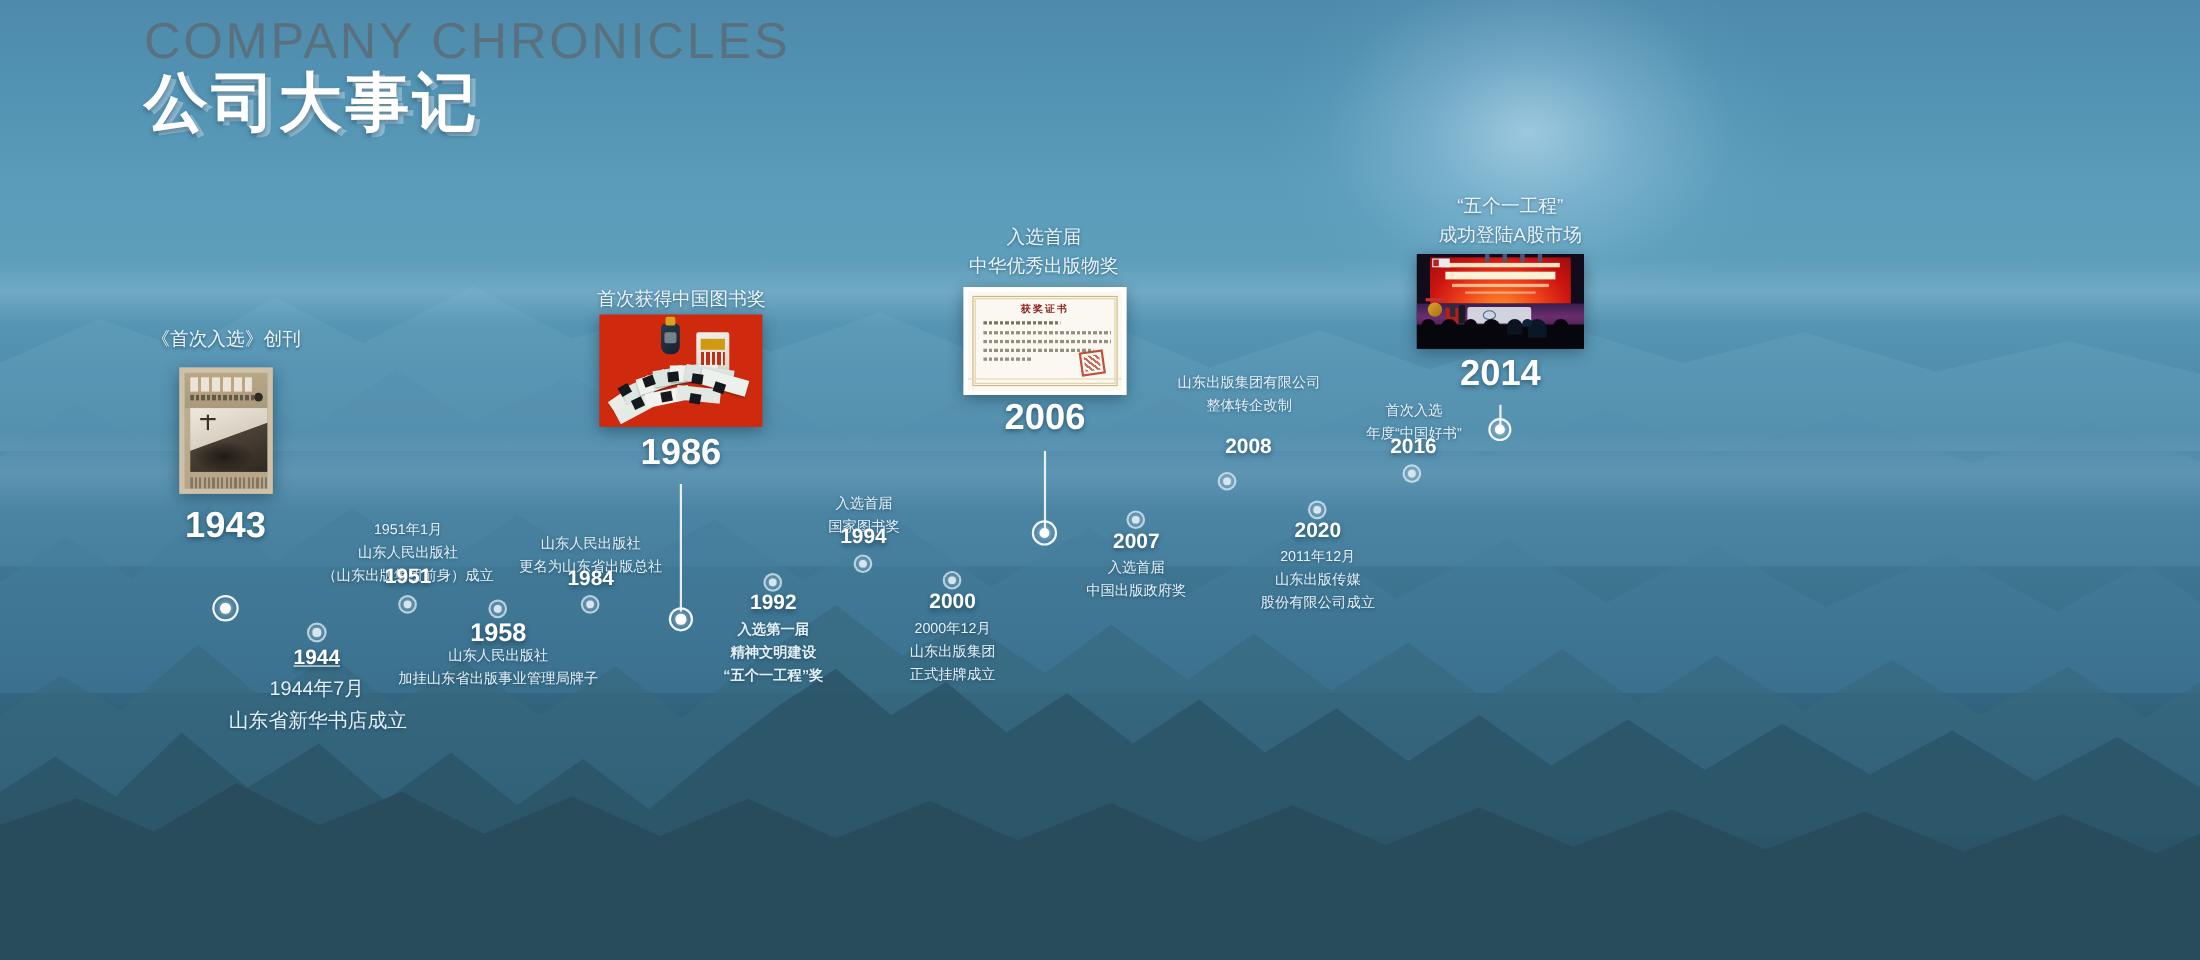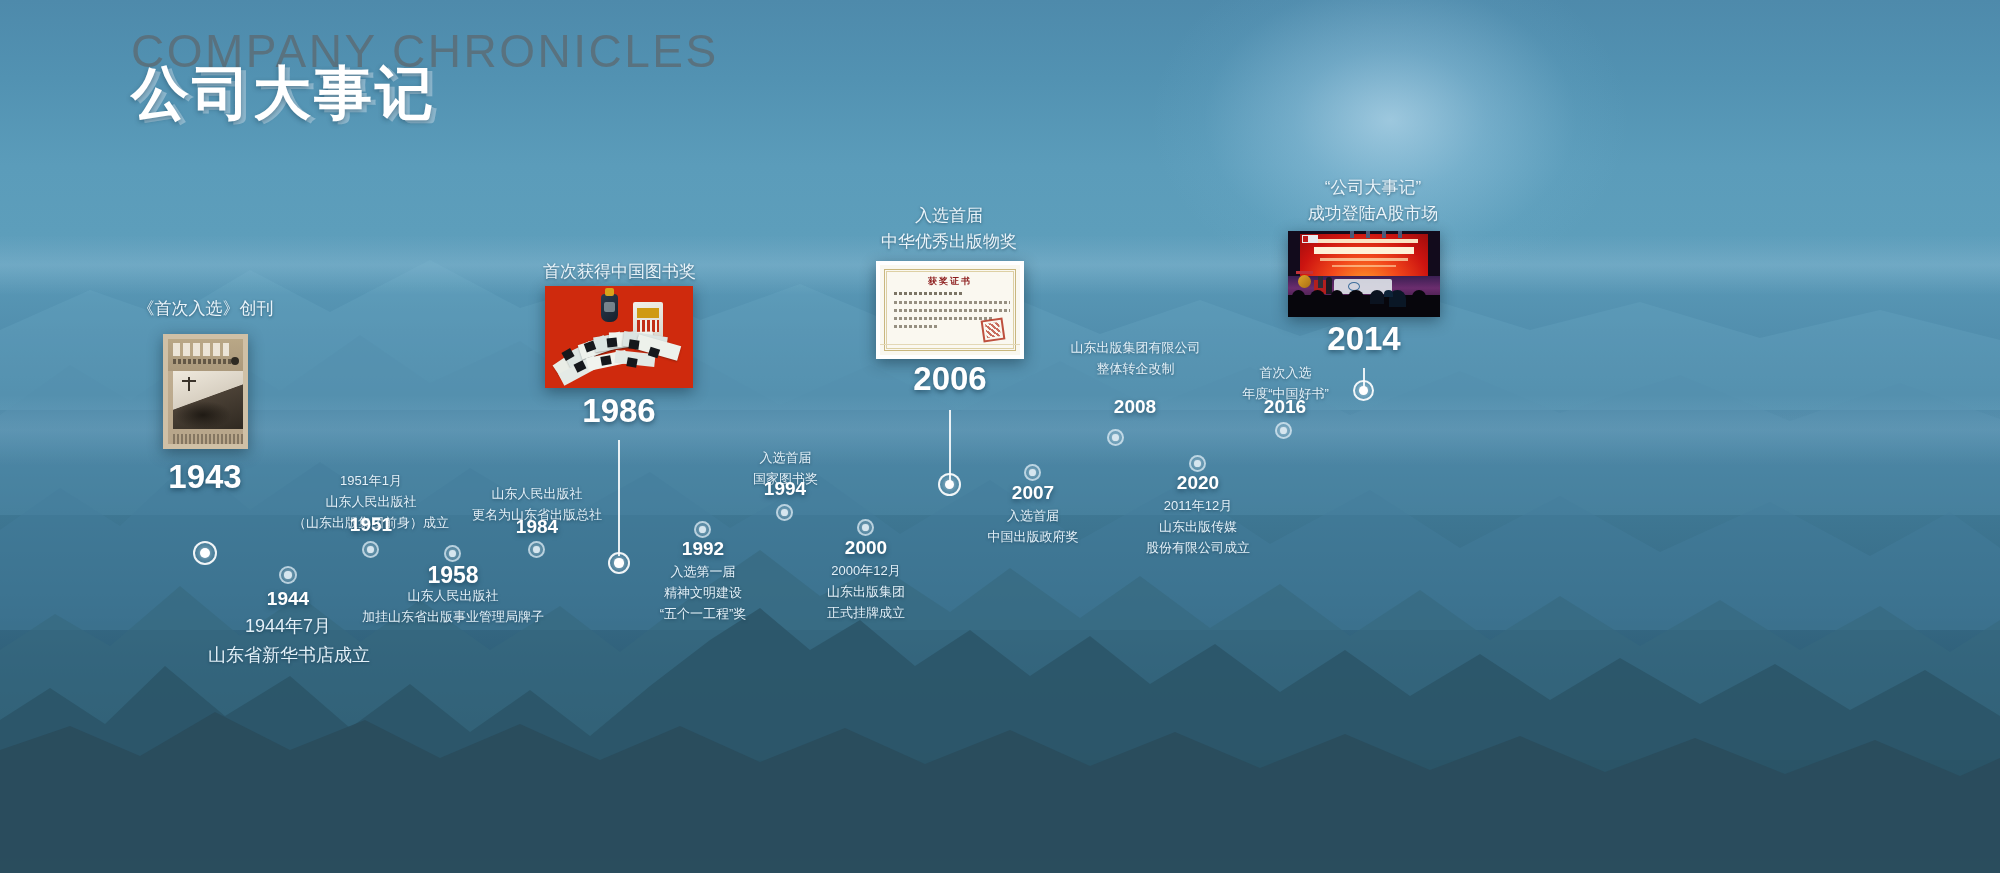--- a/index.html
+++ b/index.html
@@ -50,7 +50,7 @@
   #title-en {
     position: absolute;
     left: 131px;
-    top: 24px;
+    top: 10px;
     font-size: 46px;
     letter-spacing: 2.5px;
     color: #5c6a72;

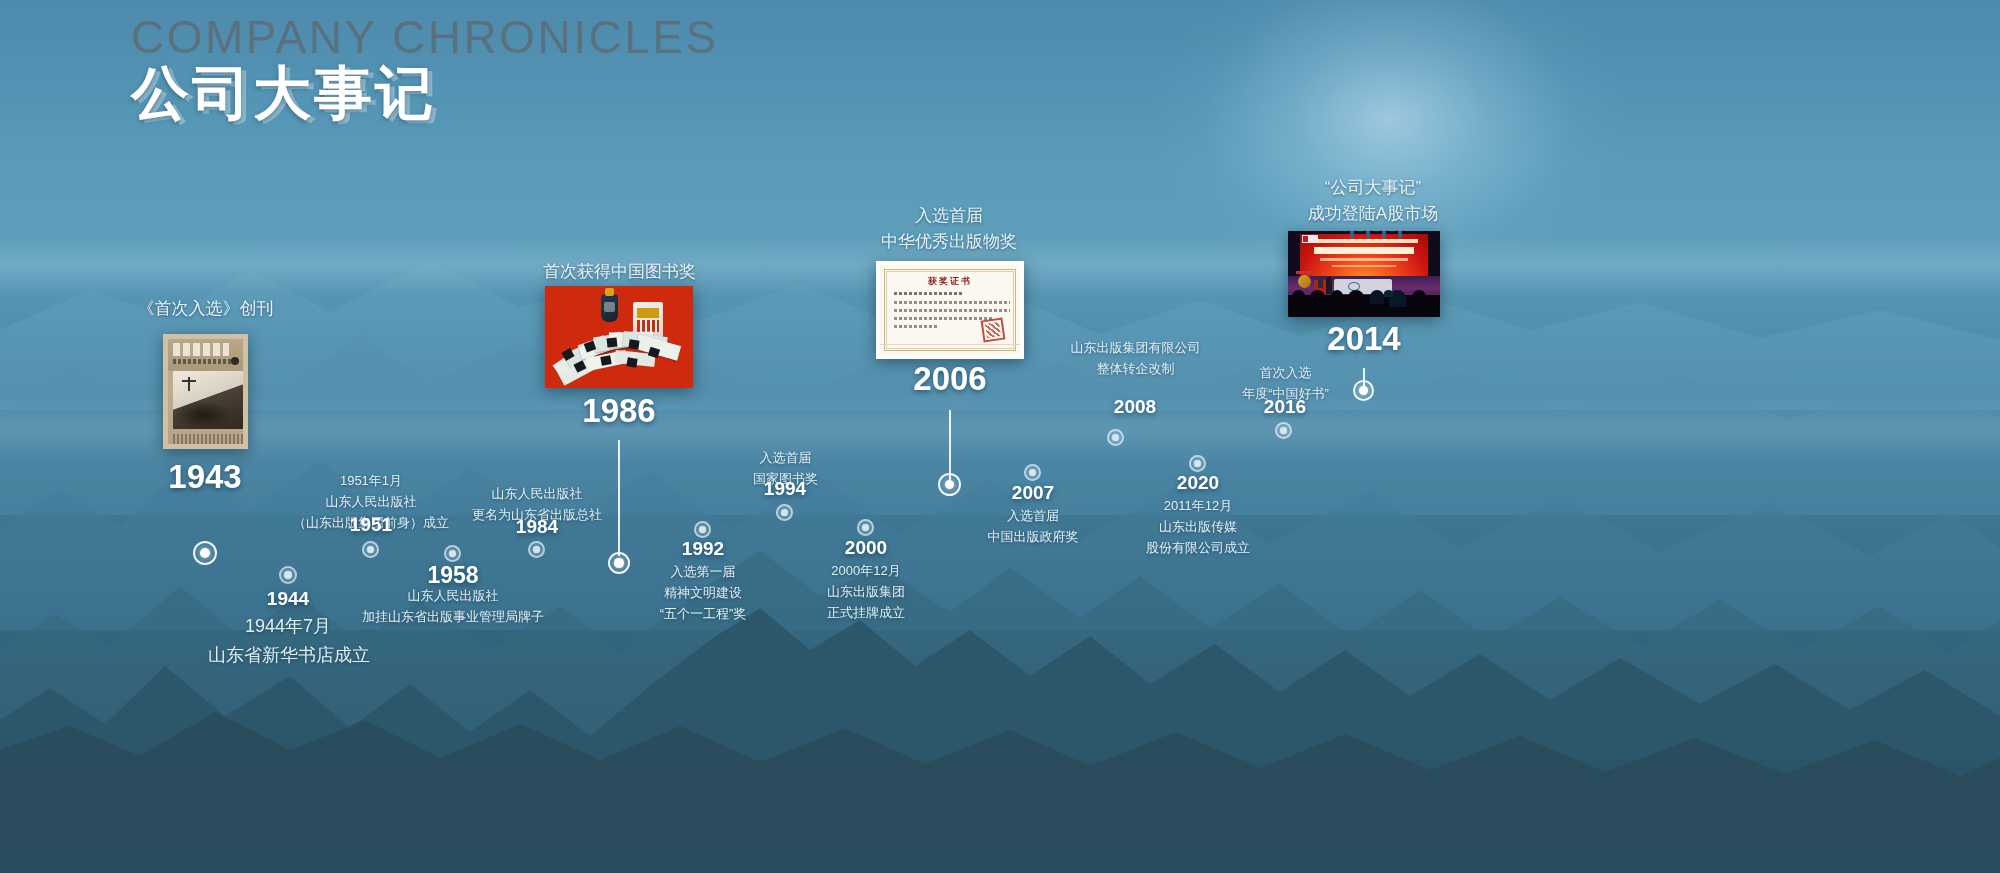--- a/index.html
+++ b/index.html
@@ -407,7 +407,7 @@
 
   <div class="event">
     <div class="ev-caption" style="left:1253px; top:175px; width:240px; font-size:17px;">
-      <div>“公司大事记”</div>
+      <div>“五个一工程”</div>
       <div>成功登陆A股市场</div>
     </div>
 

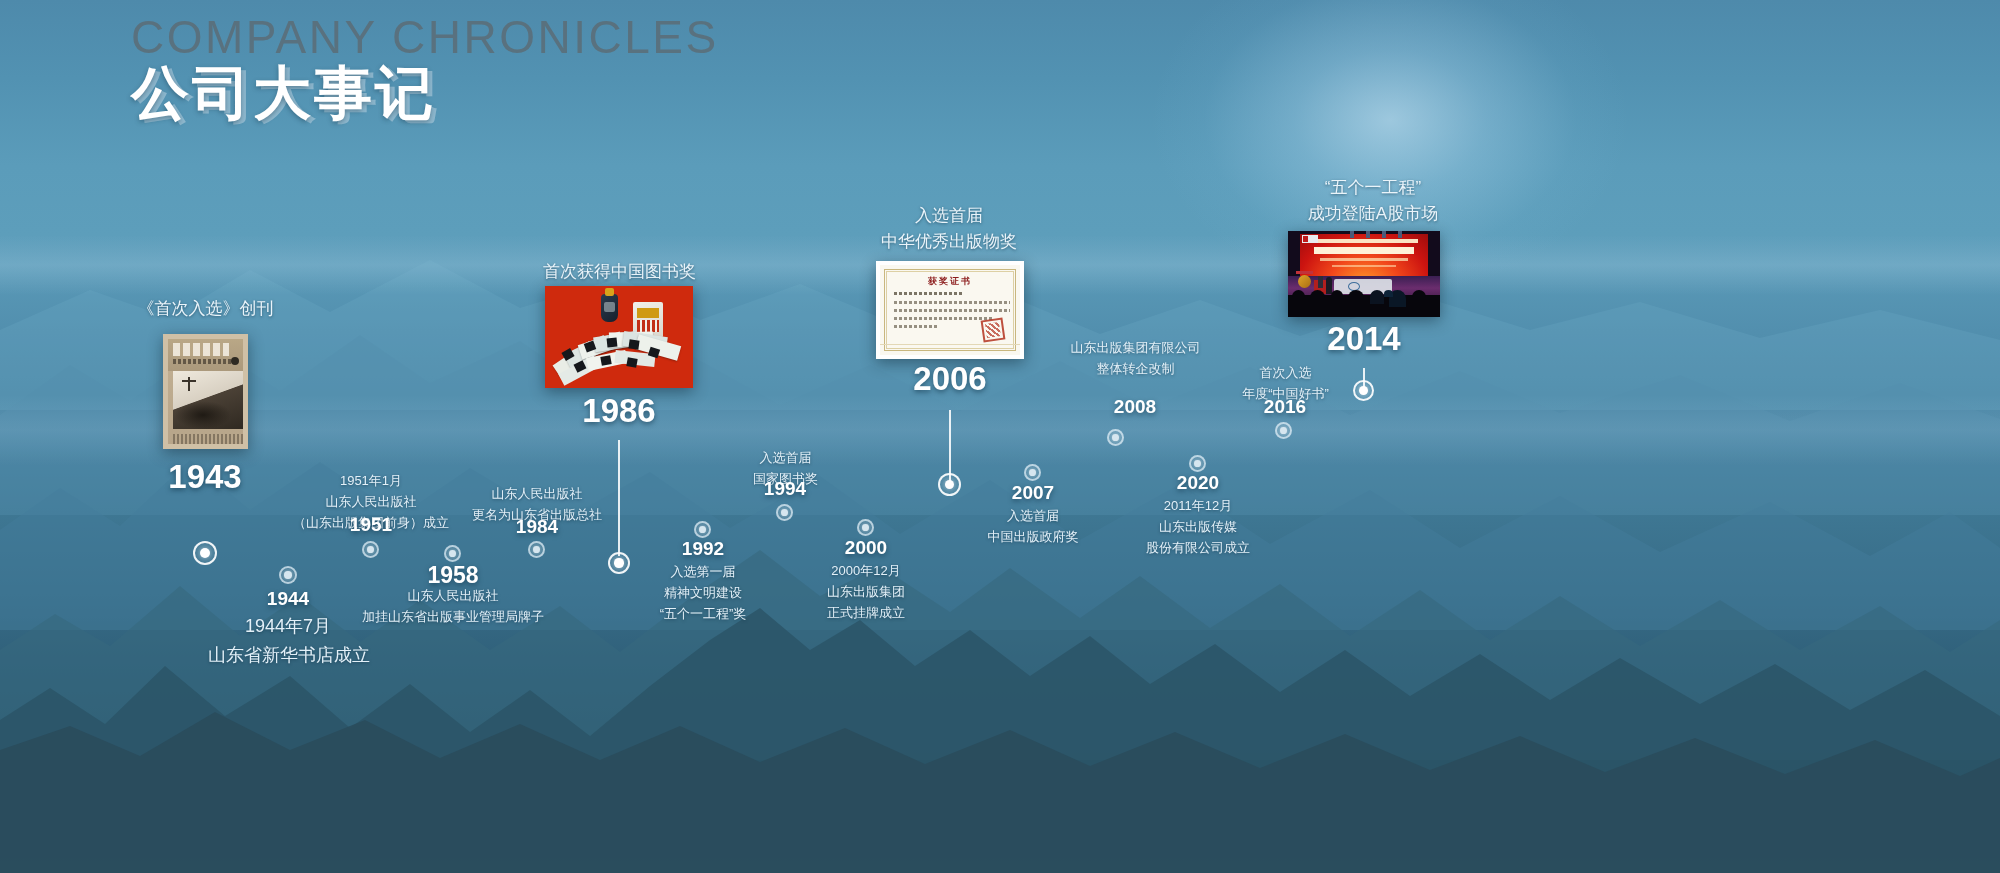--- a/index.html
+++ b/index.html
@@ -315,7 +315,7 @@
   <div class="event">
     <div class="dot-ring dim" style="left:694px; top:521px; width:17px; height:17px;"></div>
     <div class="ev-year" style="left:643px; top:538px; width:120px; font-size:19px;">1992</div>
-    <div class="ev-desc" style="left:628px; top:562px; width:150px; font-size:13px;">
+    <div class="ev-desc" style="left:628px; top:562px; width:150px; font-size:13px;font-weight:bold;">
       <div>入选第一届</div>
       <div>精神文明建设</div>
       <div>“五个一工程”奖</div>

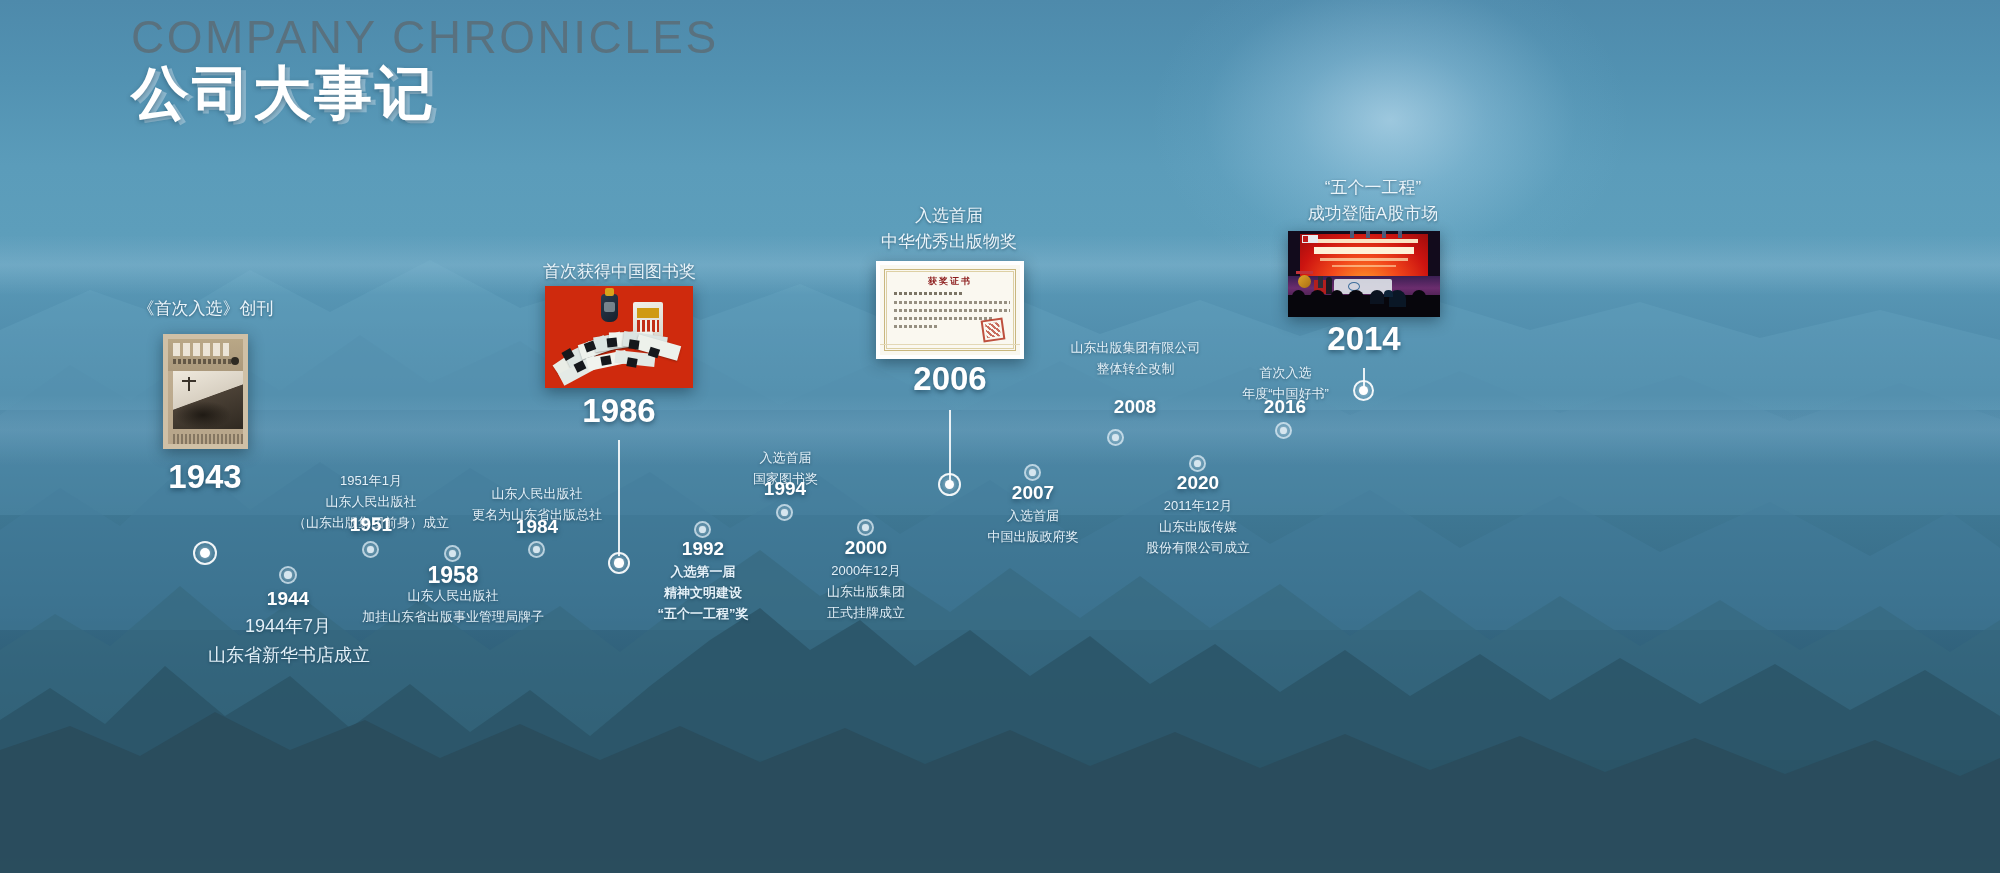--- a/index.html
+++ b/index.html
@@ -235,7 +235,7 @@
 
   <div class="event">
     <div class="dot-ring dim" style="left:279px; top:566px; width:18px; height:18px;"></div>
-    <div class="ev-year" style="left:228px; top:588px; width:120px; font-size:19px;">1944</div>
+    <div class="ev-year" style="left:228px; top:588px; width:120px; font-size:19px;text-decoration:underline;">1944</div>
     <div class="ev-desc" style="left:208px; top:612px; width:160px; font-size:18px;">
       <div>1944年7月</div>
       <div>山东省新华书店成立</div>

